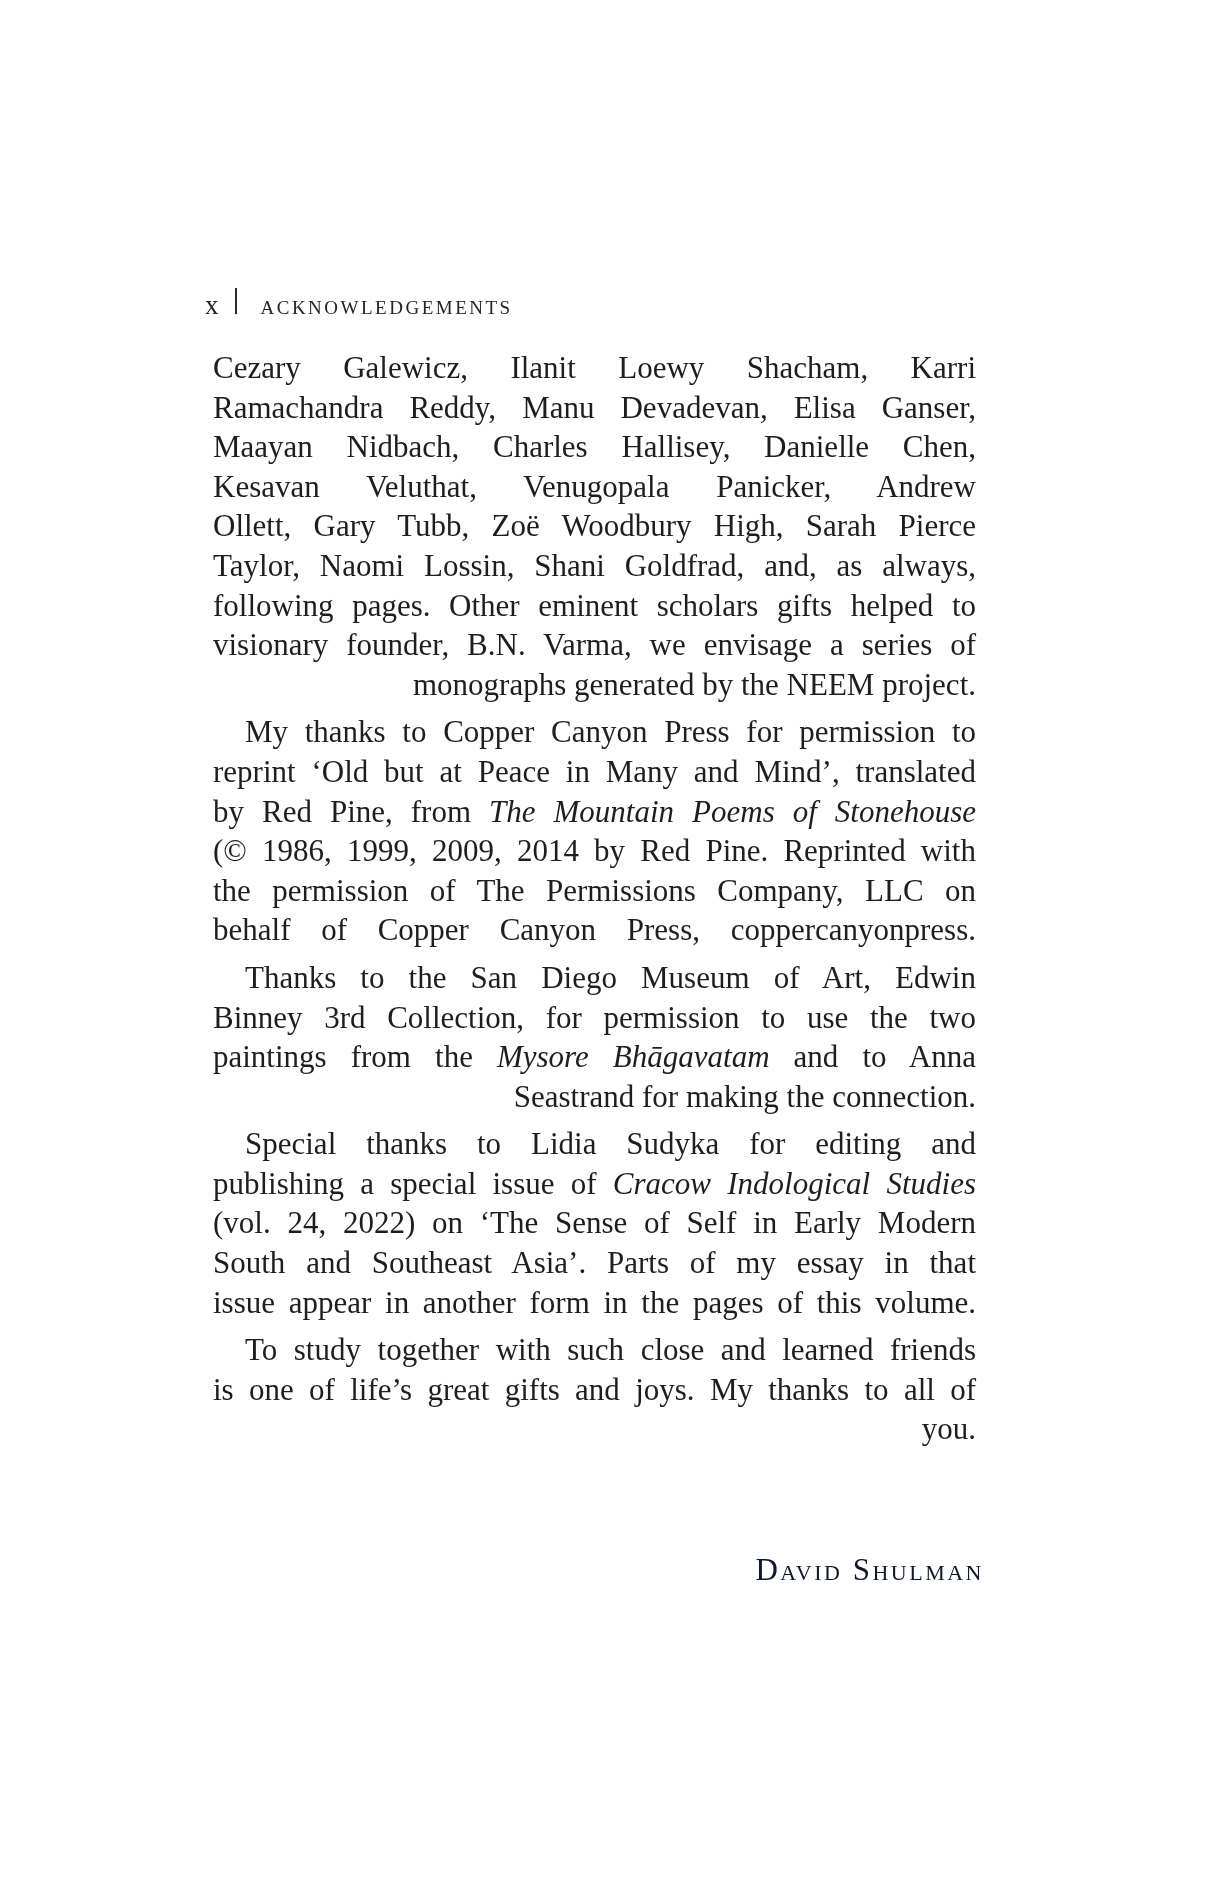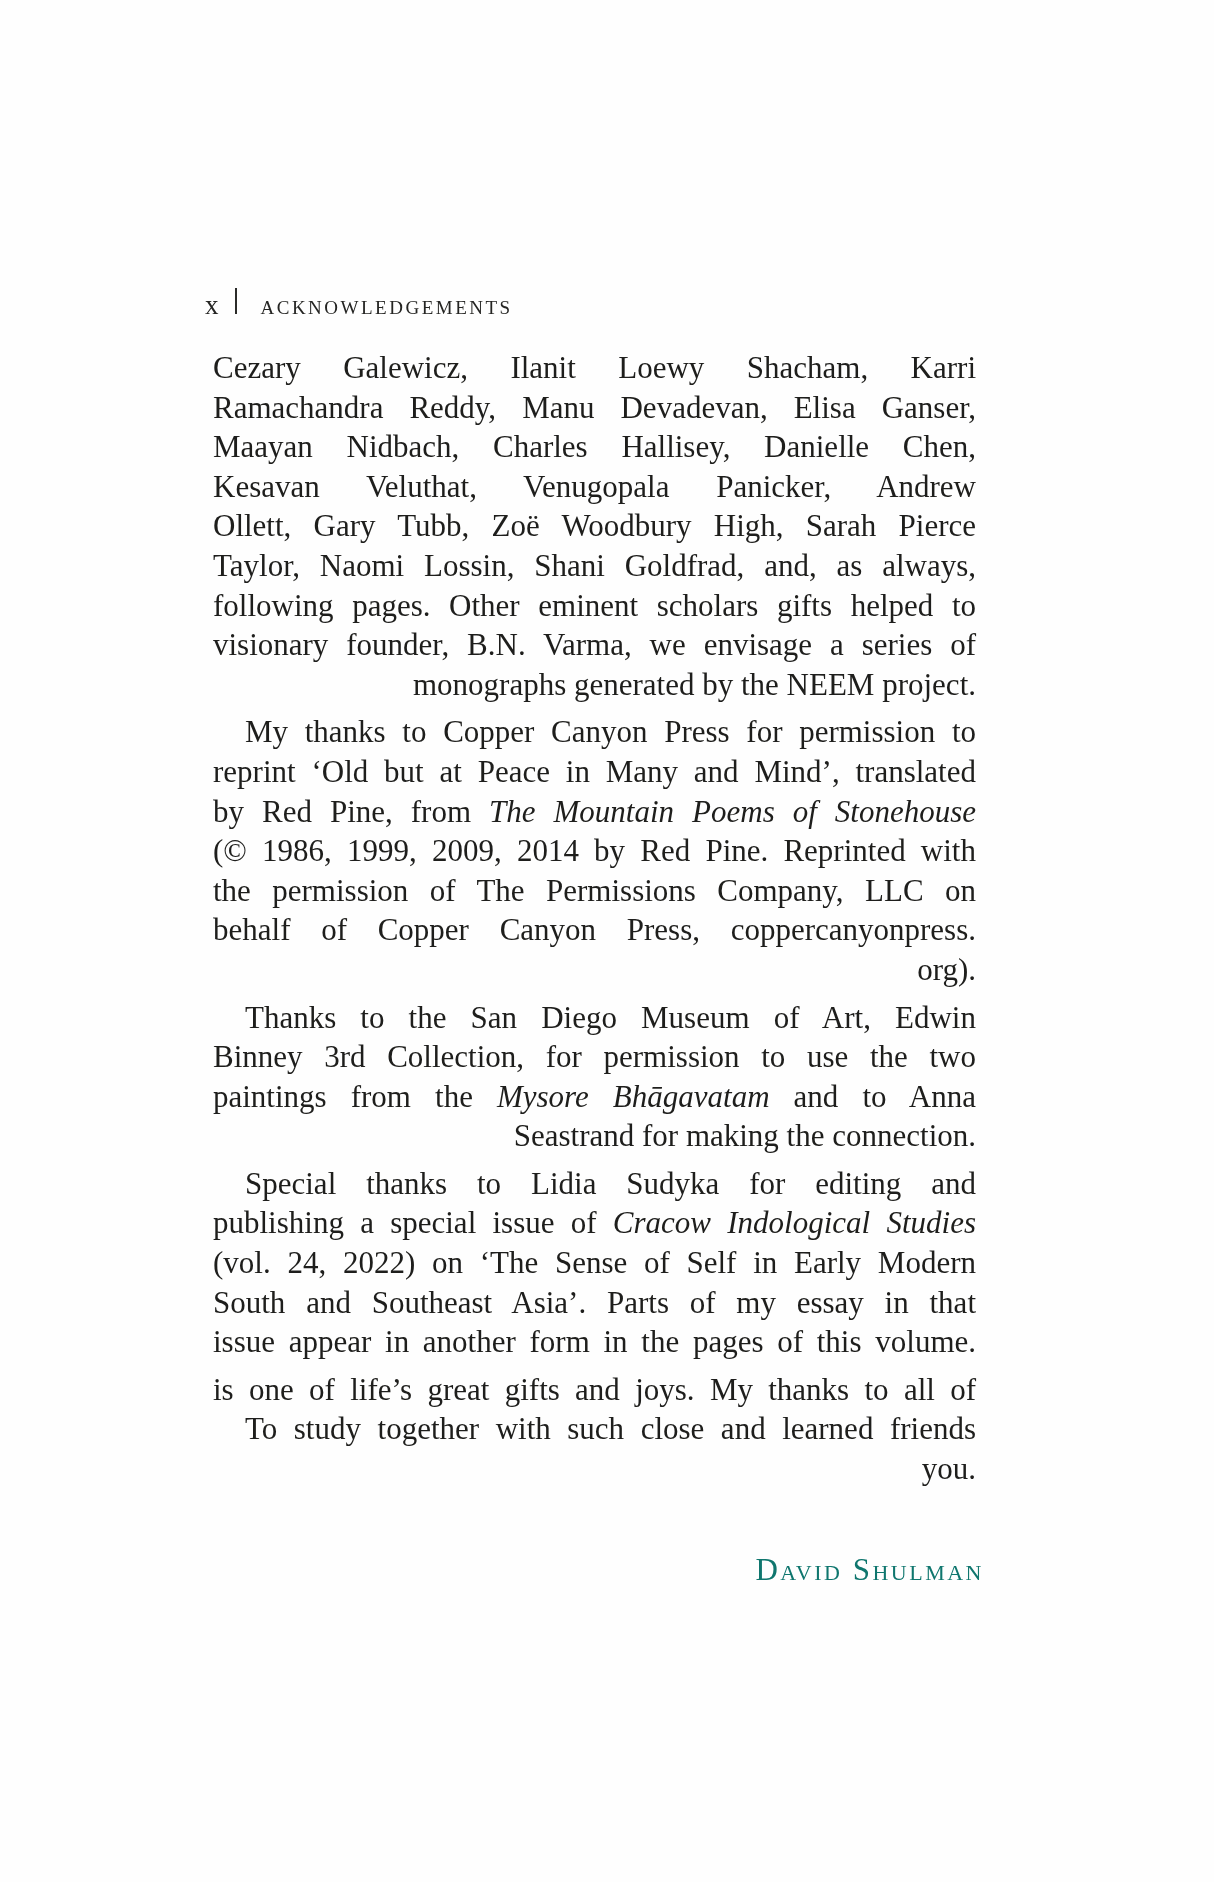--- a/index.html
+++ b/index.html
@@ -108,7 +108,6 @@
         <div class="line justified"><span>(© 1986, 1999, 2009, 2014 by Red Pine. Reprinted with</span></div>
         <div class="line justified"><span>the permission of The Permissions Company, LLC on</span></div>
         <div class="line justified"><span>behalf of Copper Canyon Press, coppercanyonpress.</span></div>
-        <div class="line"><span>org).</span></div>
       </div>
       <div class="paragraph indent">
         <div class="line justified first"><span>Thanks to the San Diego Museum of Art, Edwin</span></div>

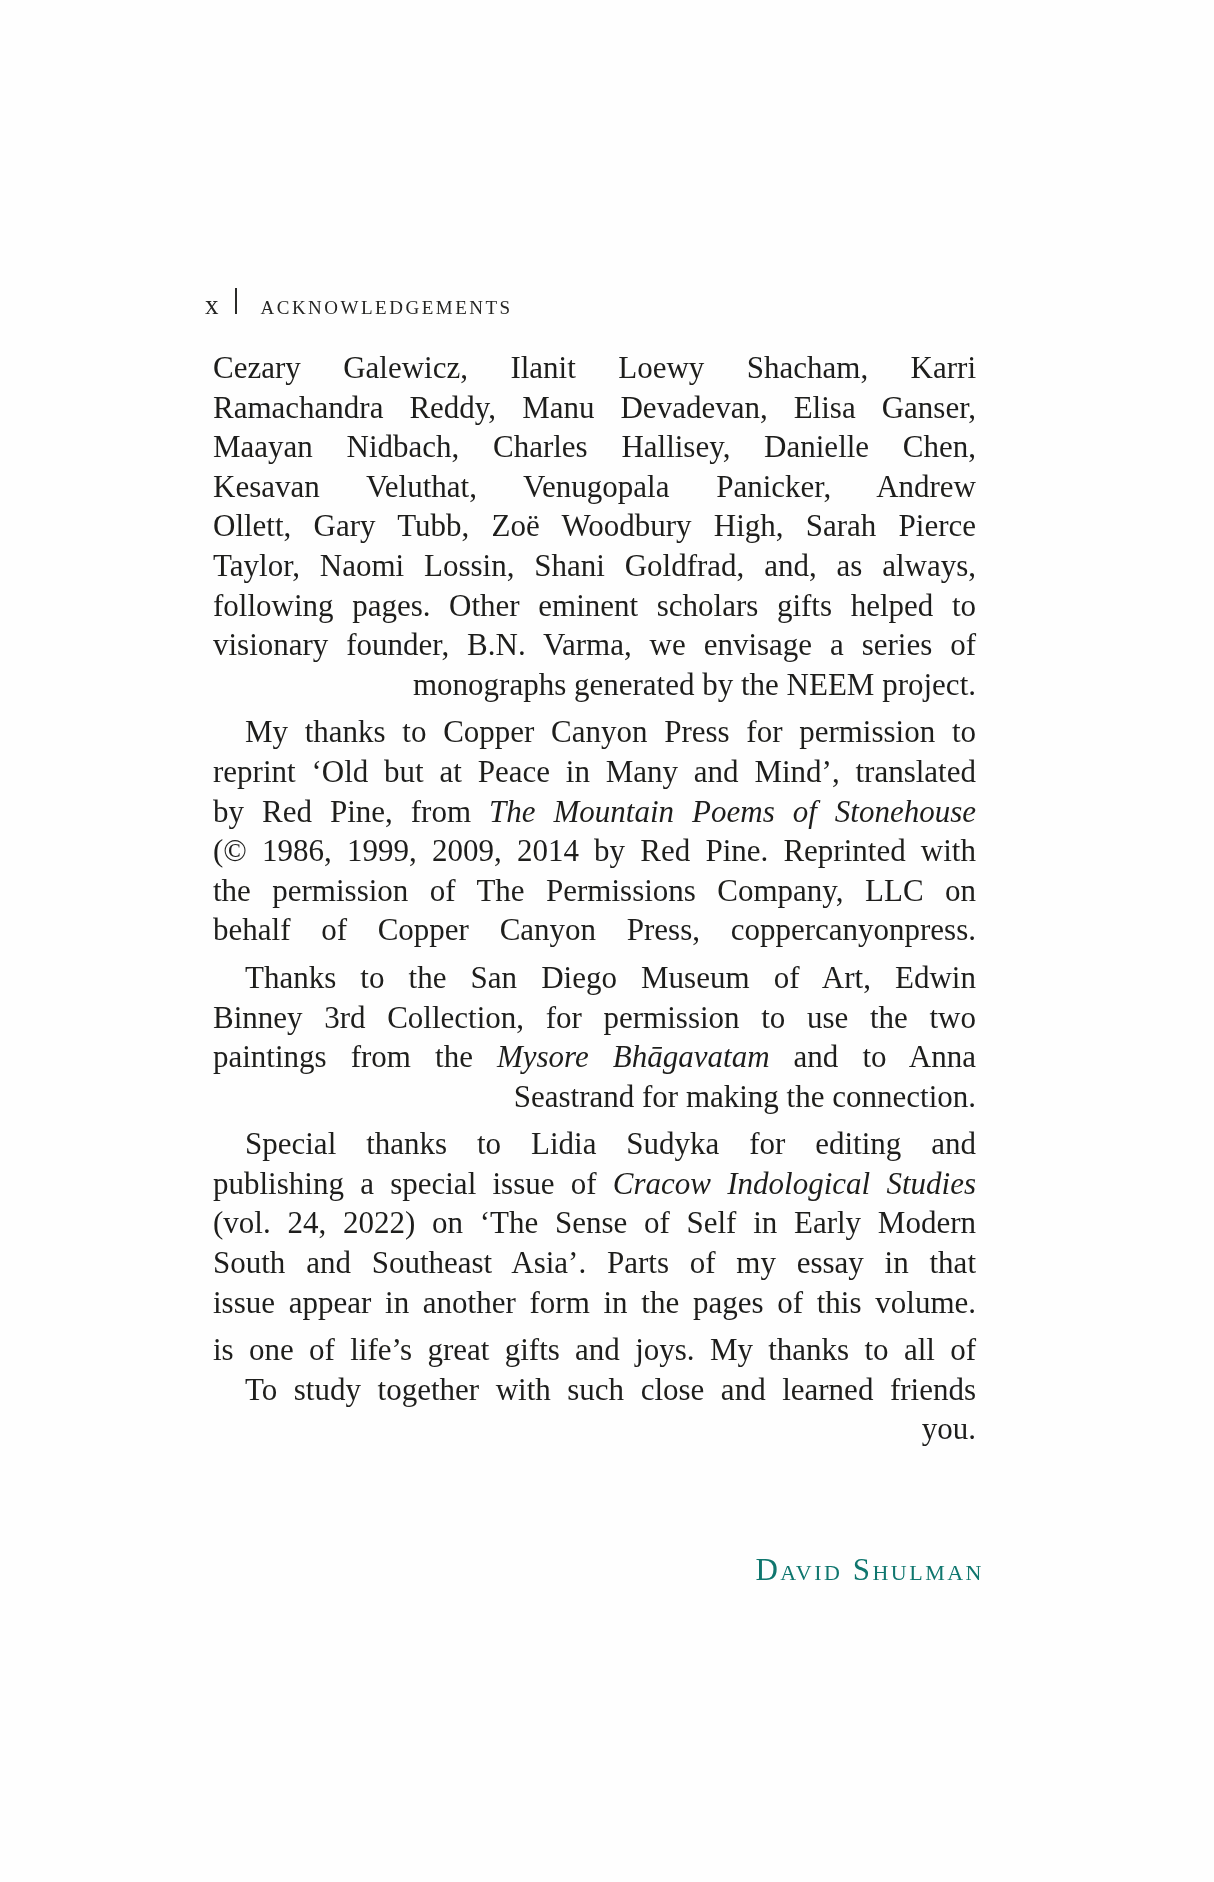--- a/index.html
+++ b/index.html
@@ -123,8 +123,8 @@
         <div class="line justified"><span>issue appear in another form in the pages of this volume.</span></div>
       </div>
       <div class="paragraph indent">
+        <div class="line justified first"><span>To study together with such close and learned friends</span></div>
         <div class="line justified"><span>is one of life’s great gifts and joys. My thanks to all of</span></div>
-        <div class="line justified first"><span>To study together with such close and learned friends</span></div>
         <div class="line"><span>you.</span></div>
       </div>
     </div>

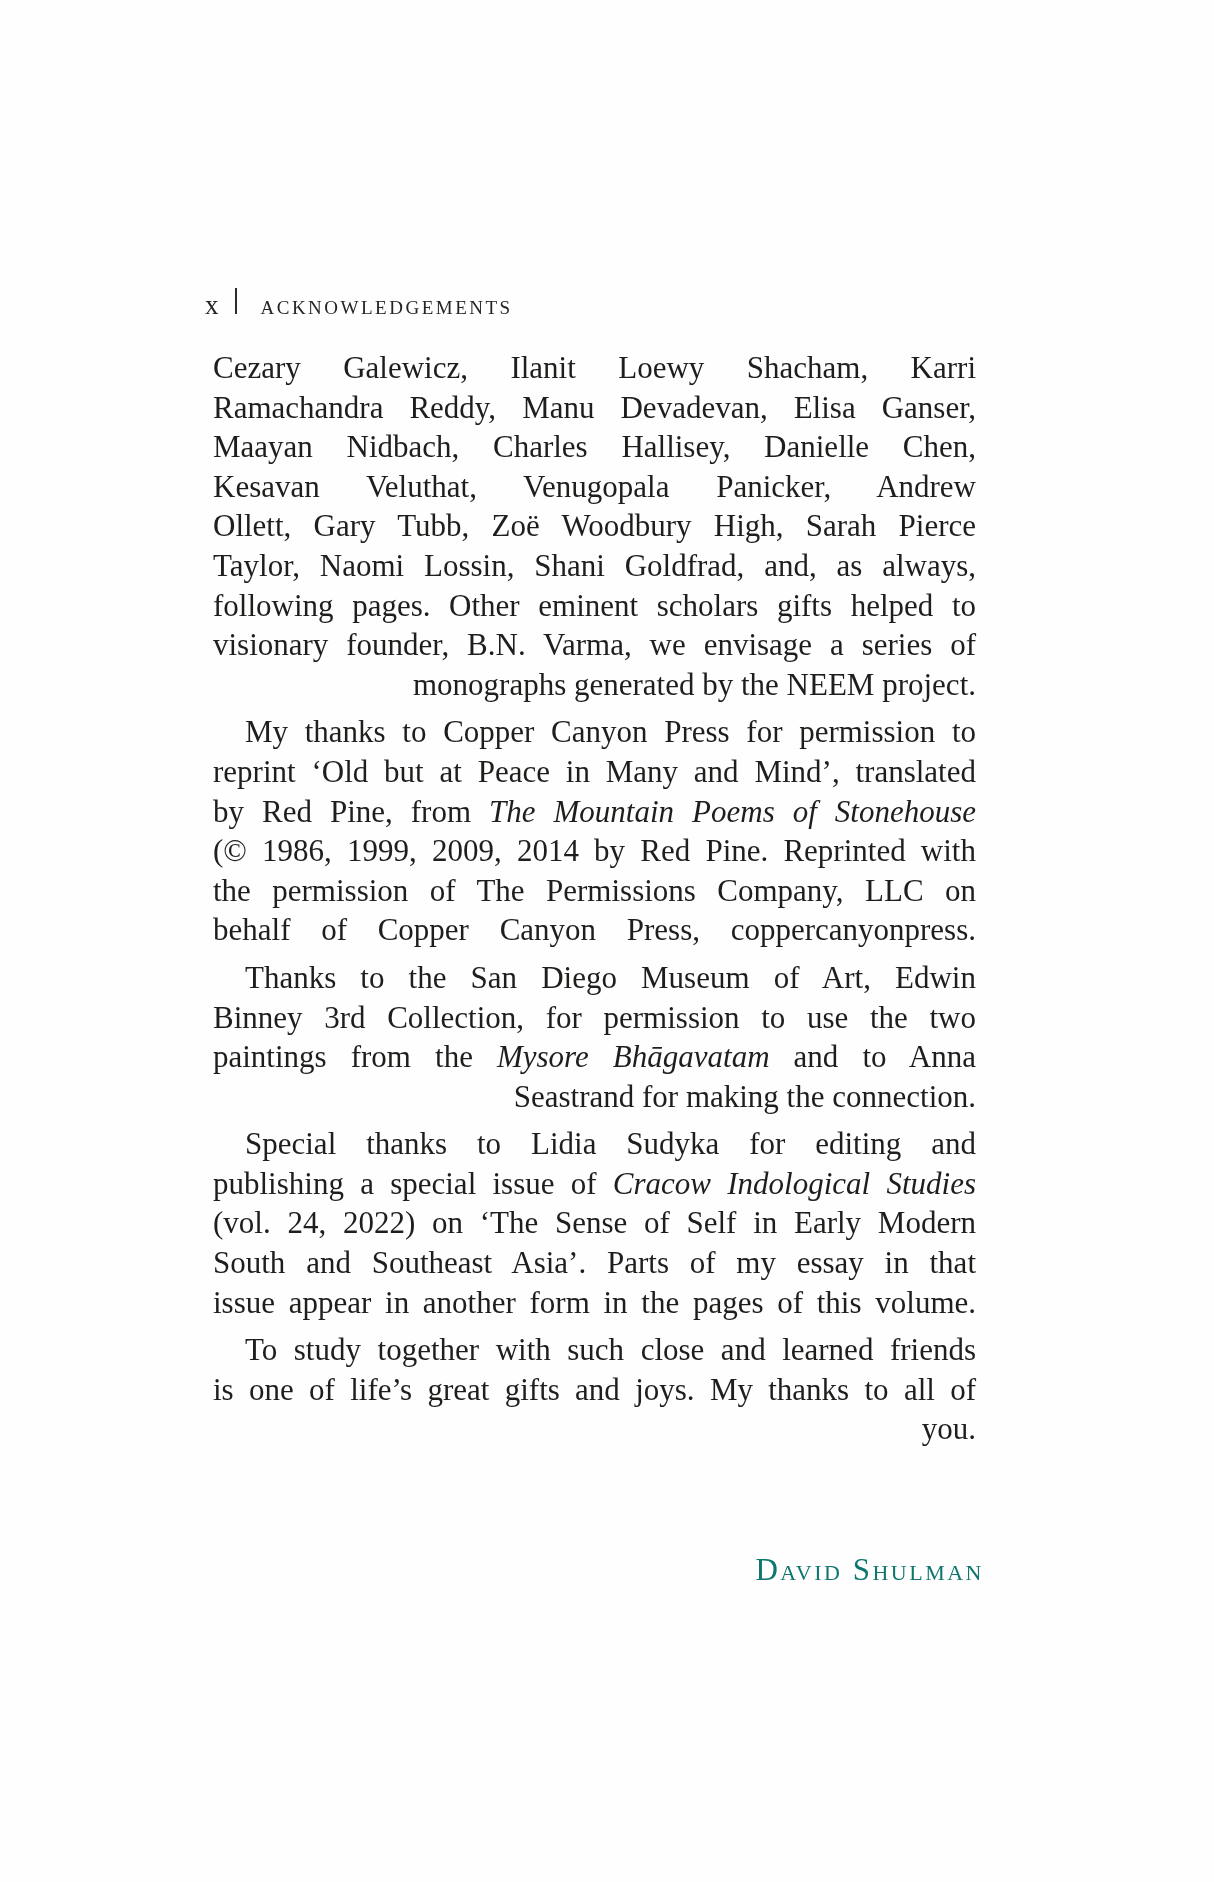--- a/index.html
+++ b/index.html
@@ -75,7 +75,7 @@
     font-size: 31px;
     font-variant: small-caps;
     letter-spacing: 2.5px;
-    color: #0f766e;
+    color: #0f172a;
   }
 </style>
 </head>

